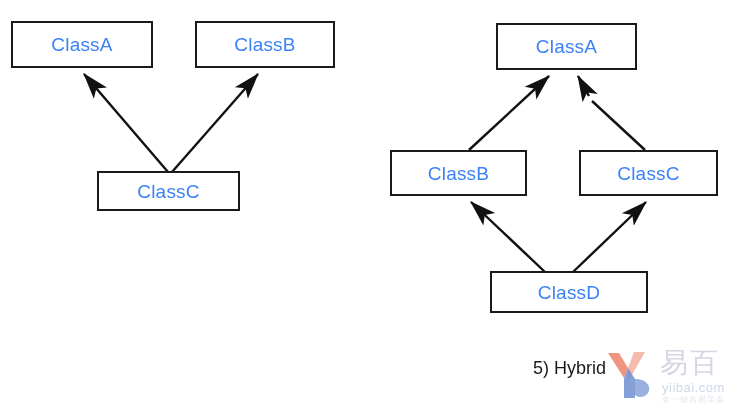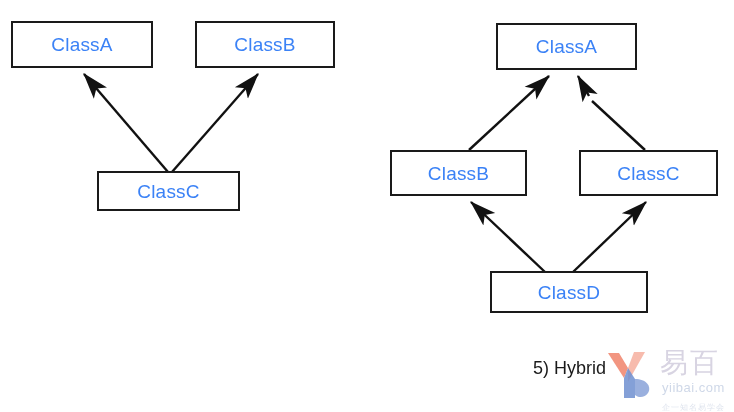--- a/index.html
+++ b/index.html
@@ -93,7 +93,7 @@
   .wm-tag {
     position: absolute;
     left: 58px;
-    top: 56px;
+    top: 48px;
     font-size: 8px;
     line-height: 8px;
     color: #dfe4ee;

